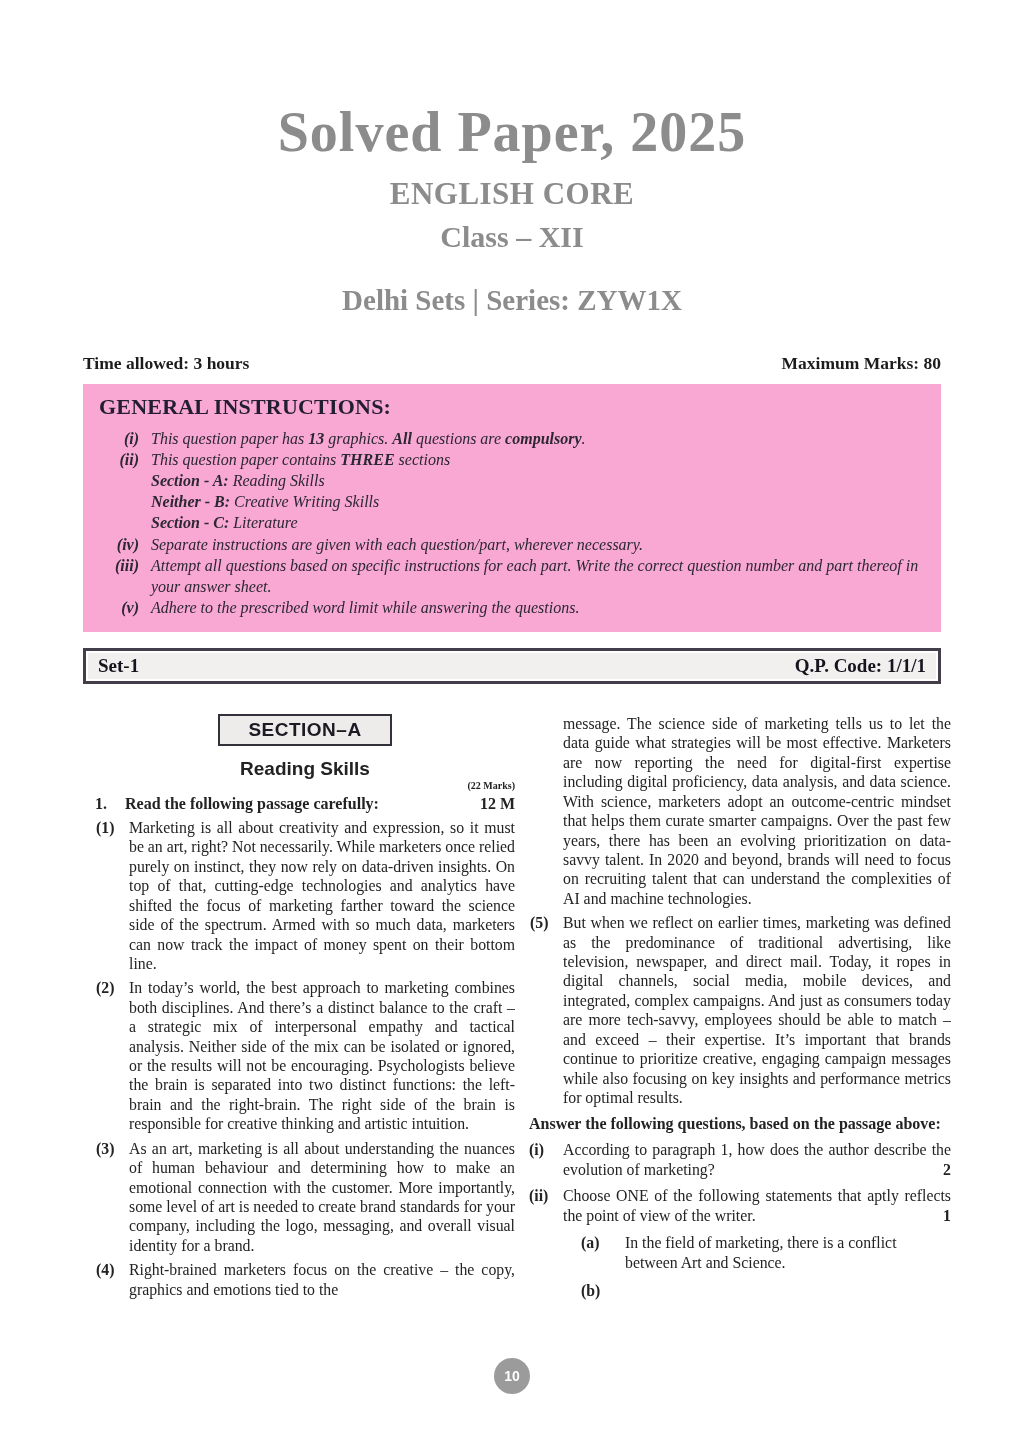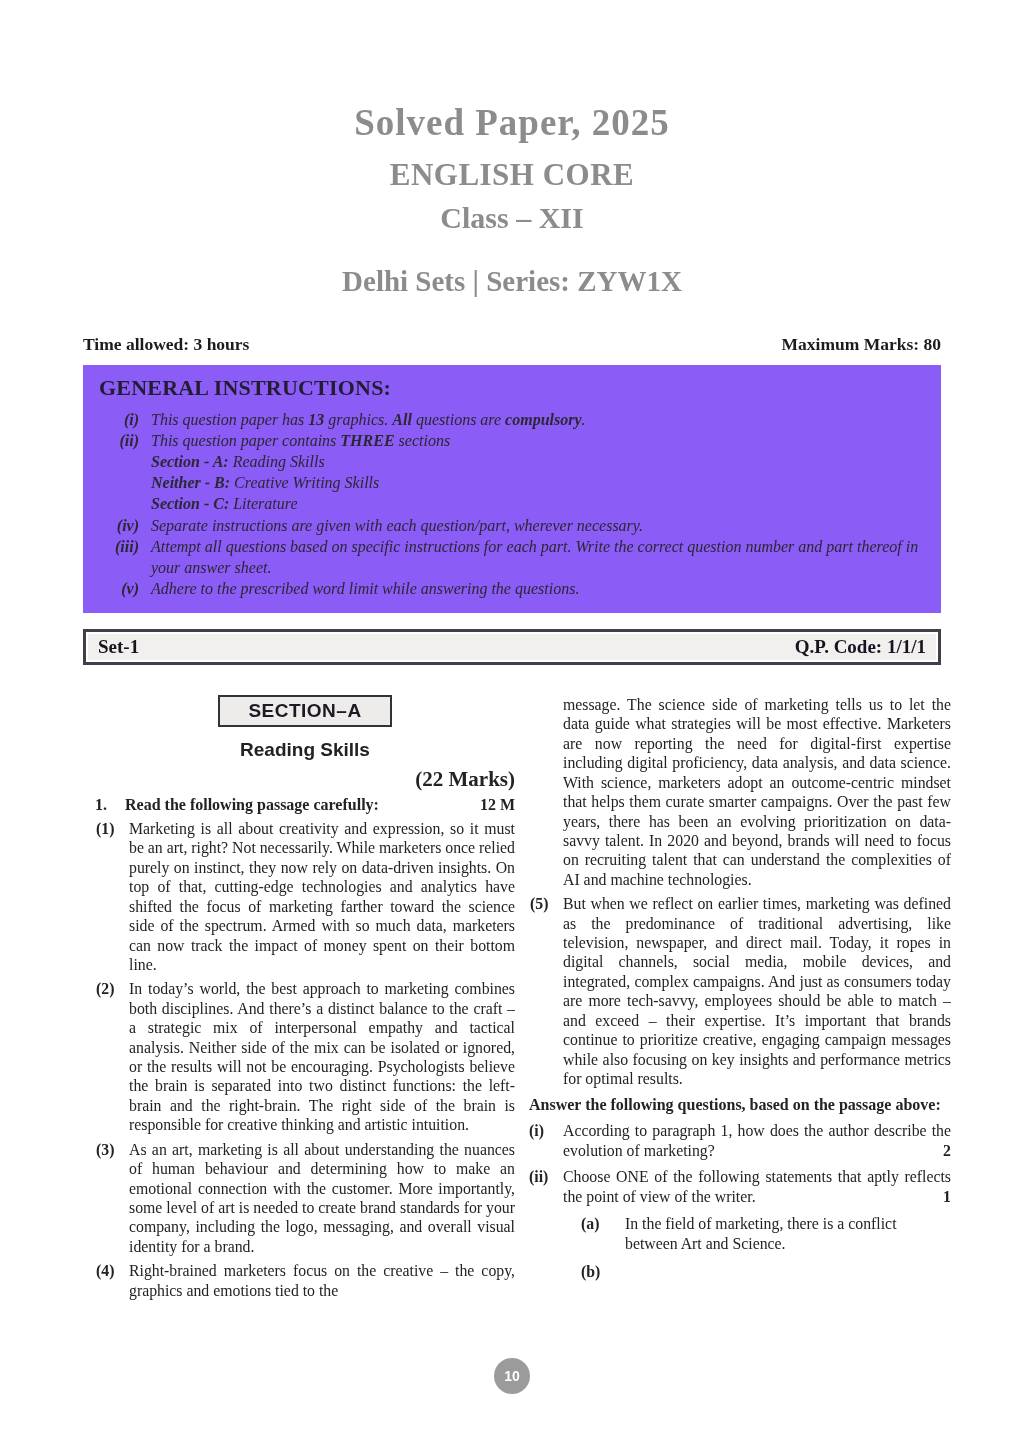--- a/index.html
+++ b/index.html
@@ -12,7 +12,7 @@
     overflow:hidden;
   }
   .title-block { text-align:center; padding-top:104px; color:#8c8c8c; }
-  .title-main  { font-size:37px; font-weight:700; letter-spacing:1px; line-height:1.0; }
+  .title-main  { font-size:56px; font-weight:700; letter-spacing:1px; line-height:1.0; }
   .title-subject { font-size:31px; font-weight:700; margin-top:16px; letter-spacing:0.5px; }
   .title-class { font-size:30px; font-weight:700; margin-top:8px; }
   .title-series{ font-size:29px; font-weight:700; margin-top:30px; }

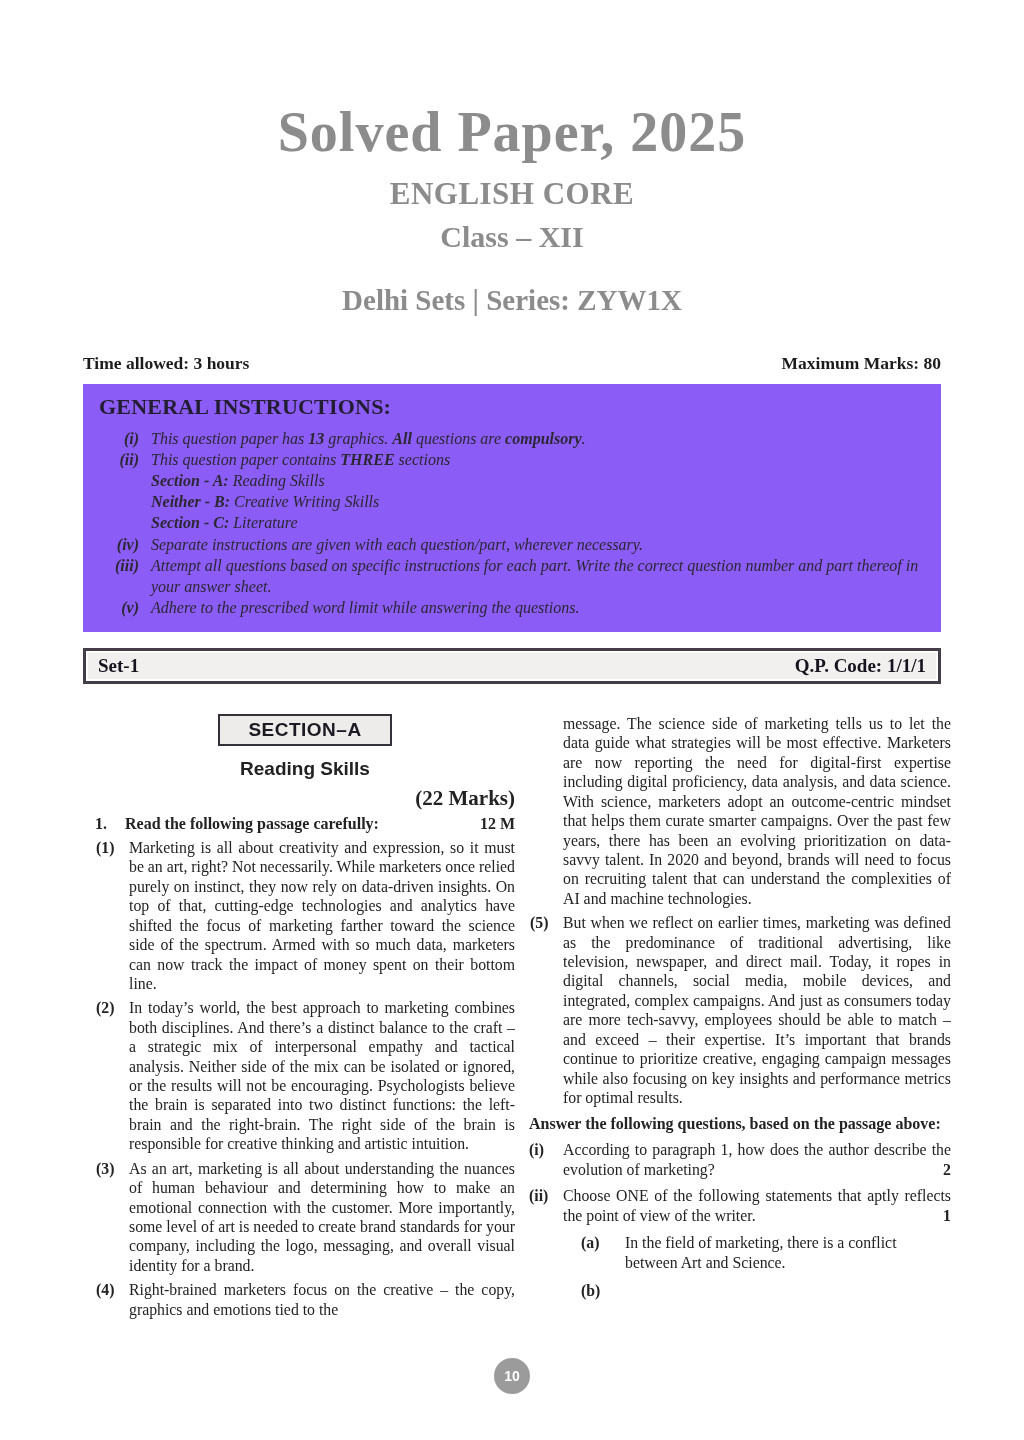--- a/index.html
+++ b/index.html
@@ -23,7 +23,7 @@
     font-weight:700; font-size:17.5px; color:#1c1c1c;
   }
 
-  .instr-box { margin:0 83px; background:#8b5cf6; padding:10px 16px 14px 16px; }
+  .instr-box { margin:0 83px; background:#f9a8d4; padding:10px 16px 14px 16px; }
   .instr-heading { font-size:22px; font-weight:700; color:#221d30; letter-spacing:0.2px; }
   .instr-list { margin-top:8px; font-style:italic; color:#2b2733; font-size:16px; line-height:1.32; }
   .instr-item { display:flex; }

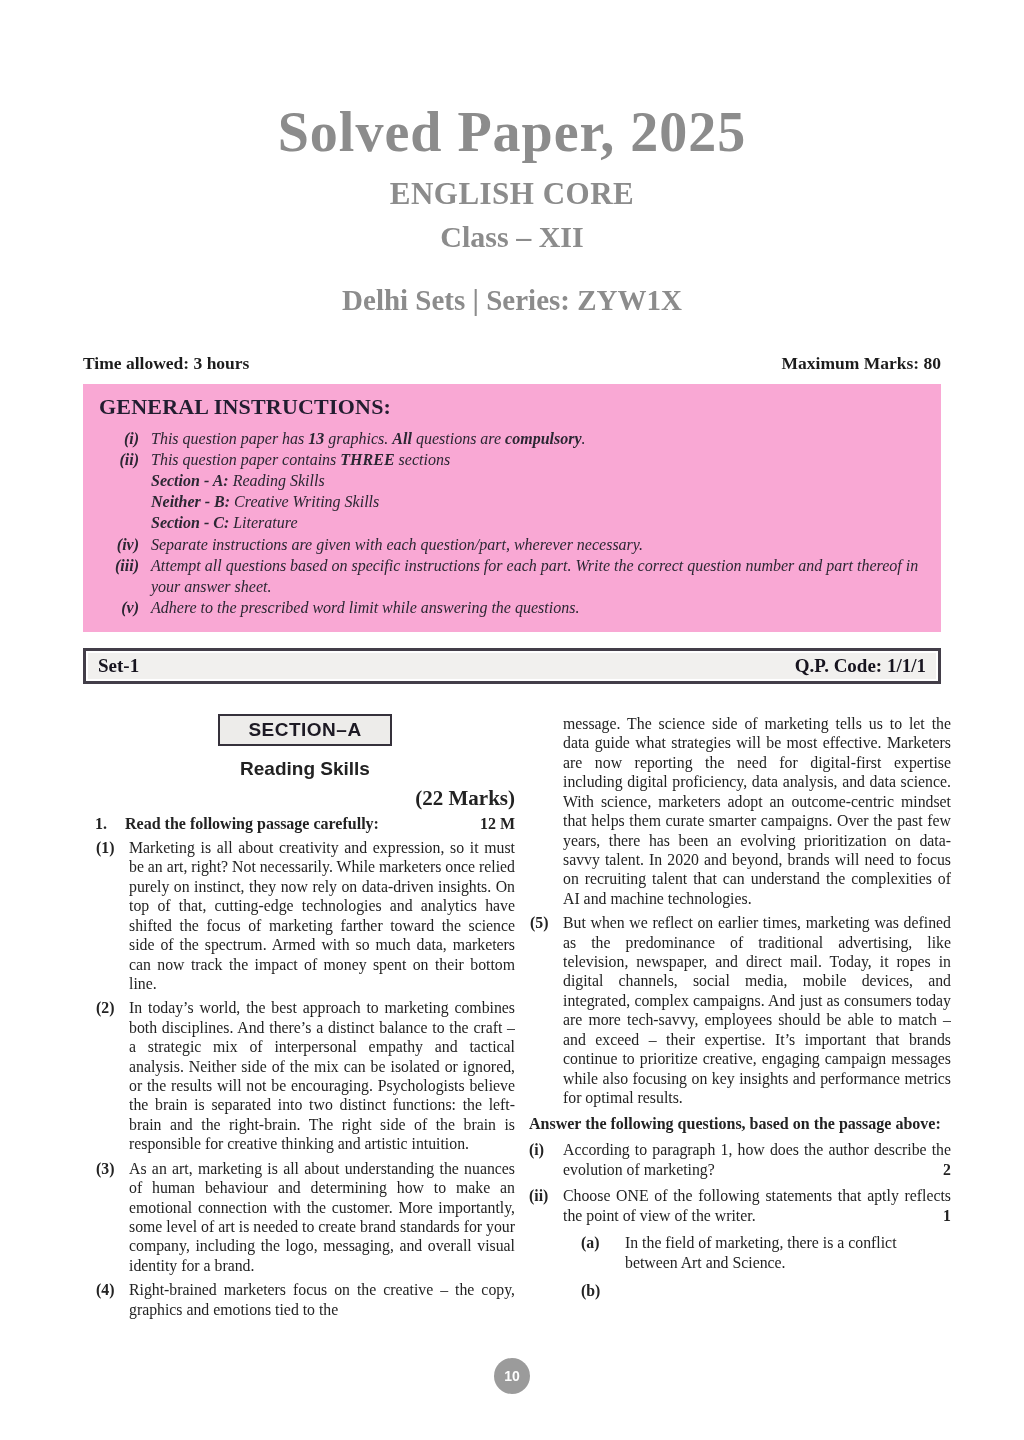--- a/index.html
+++ b/index.html
@@ -59,7 +59,7 @@
     font-weight:700; font-size:19px; color:#222222;
     margin-top:12px;
   }
-  .marks-right { text-align:right; font-weight:700; font-size:21px; margin-top:6px; }
+  .marks-right { text-align:right; font-weight:700; font-size:10px; }
 
   .q1-row { display:flex; font-weight:700; font-size:16px; margin-top:4px; }
   .q1-num { width:30px; flex:none; }

